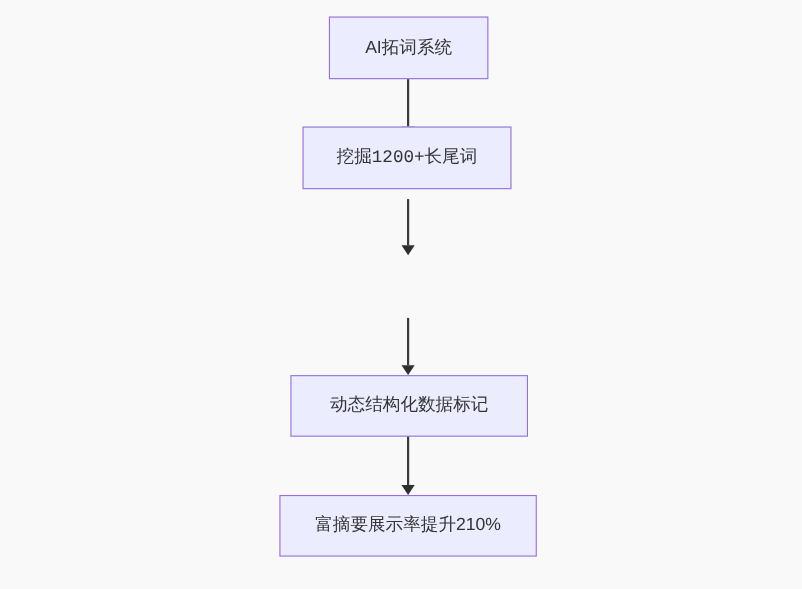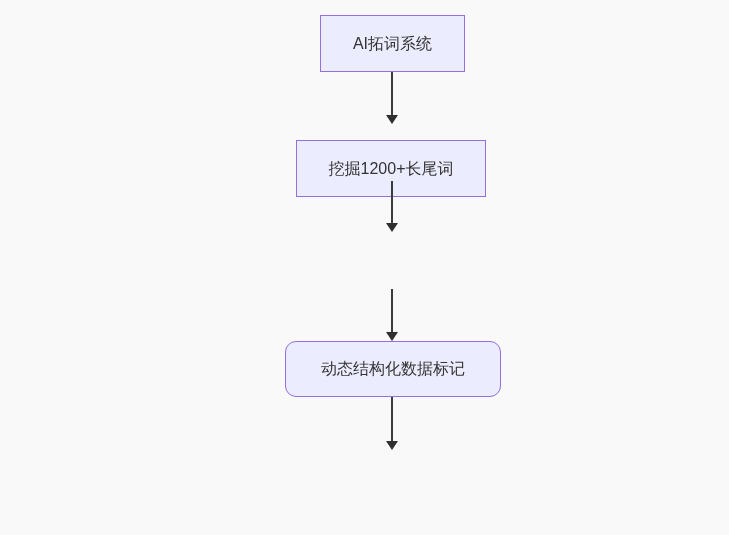--- a/index.html
+++ b/index.html
@@ -17,7 +17,6 @@
     position: relative;
     width: 593px;
     height: 535px;
-    margin-left: 21px;
   }
   .flow-node {
     position: absolute;

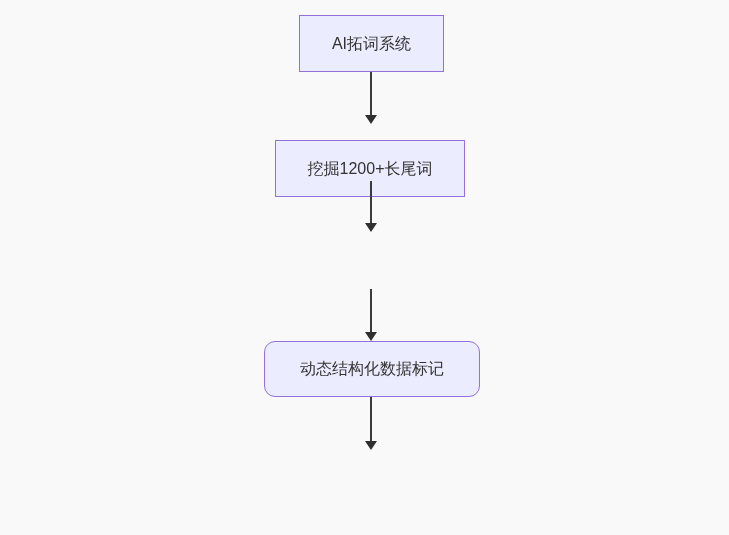--- a/index.html
+++ b/index.html
@@ -33,7 +33,7 @@
     white-space: nowrap;
   }
   .node-1 { left: 299px; top: 15px;  width: 145px; height: 57px; }
-  .node-2 { left: 275px; top: 140px; width: 190px; height: 57px; }
+  .node-2 { left: 275px; top: 115px; width: 190px; height: 57px; font-family: Liberation Mono, monospace; }
   .node-3 { left: 260px; top: 232px; width: 224px; height: 57px; }
   .node-4 { left: 264px; top: 341px; width: 216px; height: 56px; border-radius: 11px; }
   .node-5 { left: 254px; top: 450px; width: 234px; height: 56px; }

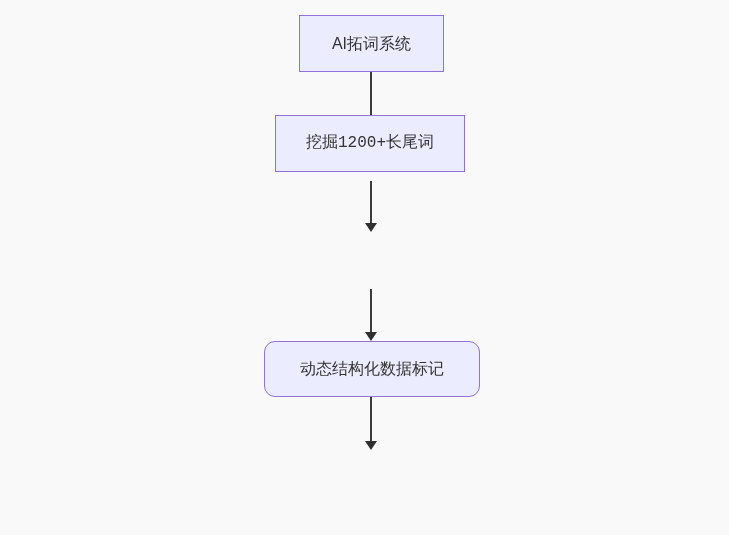--- a/index.html
+++ b/index.html
@@ -35,7 +35,7 @@
   .node-1 { left: 299px; top: 15px;  width: 145px; height: 57px; }
   .node-2 { left: 275px; top: 115px; width: 190px; height: 57px; font-family: Liberation Mono, monospace; }
   .node-3 { left: 260px; top: 232px; width: 224px; height: 57px; }
-  .node-4 { left: 264px; top: 341px; width: 216px; height: 56px; border-radius: 11px; }
+  .node-4 { left: 264px; top: 341px; width: 216px; height: 56px; }
   .node-5 { left: 254px; top: 450px; width: 234px; height: 56px; }
 
   .flow-arrow {

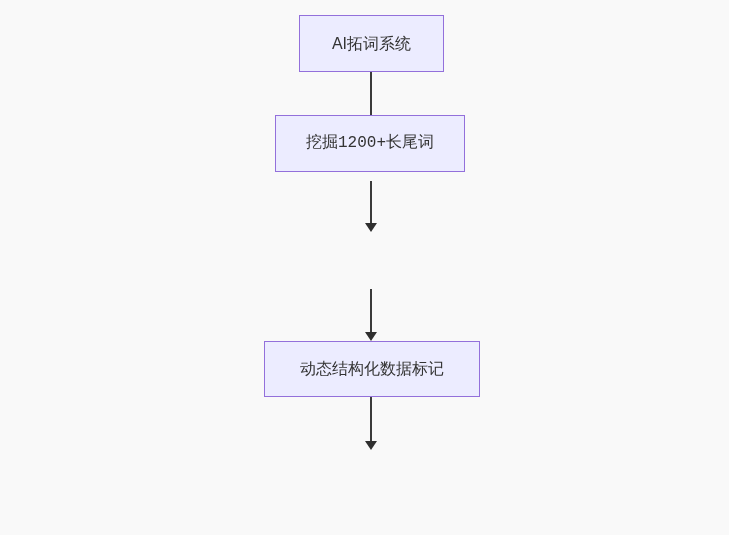--- a/index.html
+++ b/index.html
@@ -102,6 +102,9 @@
     <div class="arrowhead"></div>
   </div>
 
+  <div class="flow-node node-5">
+    <span>富摘要展示率提升210%</span>
+  </div>
 
 </div>
 

